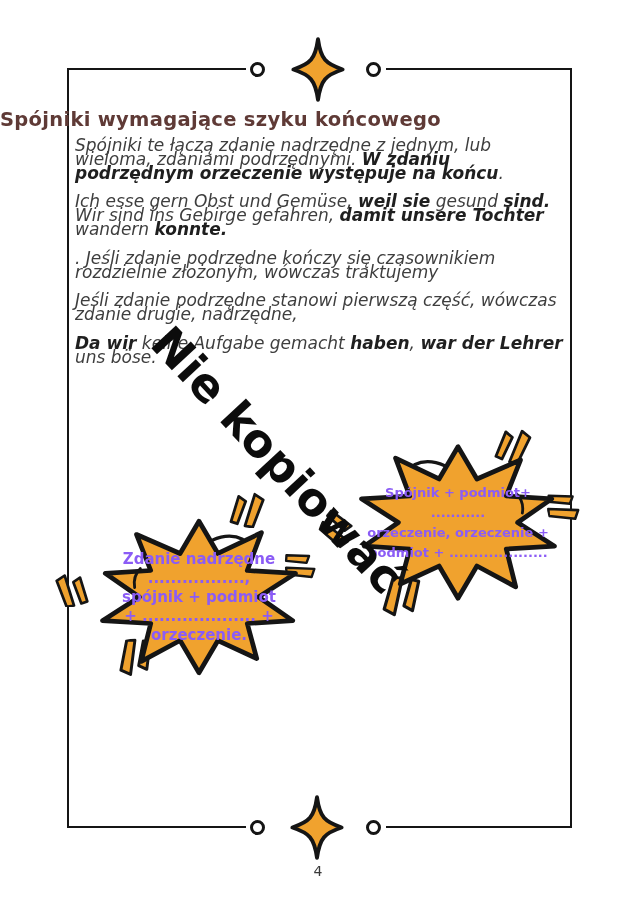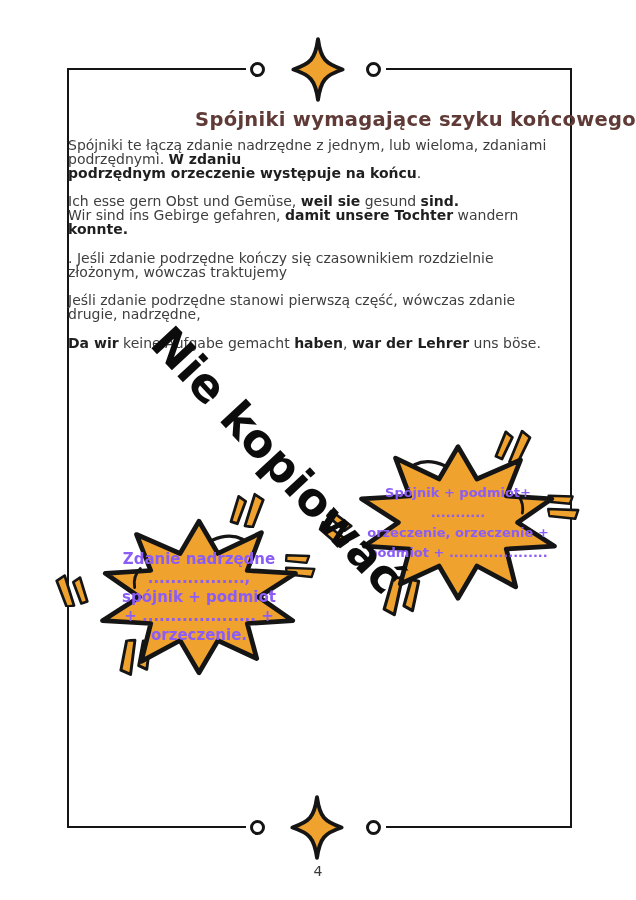--- a/index.html
+++ b/index.html
@@ -11,7 +11,7 @@
   .ring{position:absolute;width:9px;height:9px;border:3px solid #151515;border-radius:50%;
         background:#ffffff;z-index:3;}
   .sparkle{position:absolute;z-index:3;}
-  .page-title{position:absolute;left:0;right:0;top:95px;text-align:right;z-index:2;
+  .page-title{position:absolute;left:0;right:0;top:95px;text-align:left;z-index:2;
               font-size:19.5px;font-weight:700;letter-spacing:.3px;color:#5f3a36;}
   .body-text{position:absolute;left:68px;top:139px;width:496px;z-index:2;
              font-size:14px;line-height:13.8px;color:#3e3e3e;}

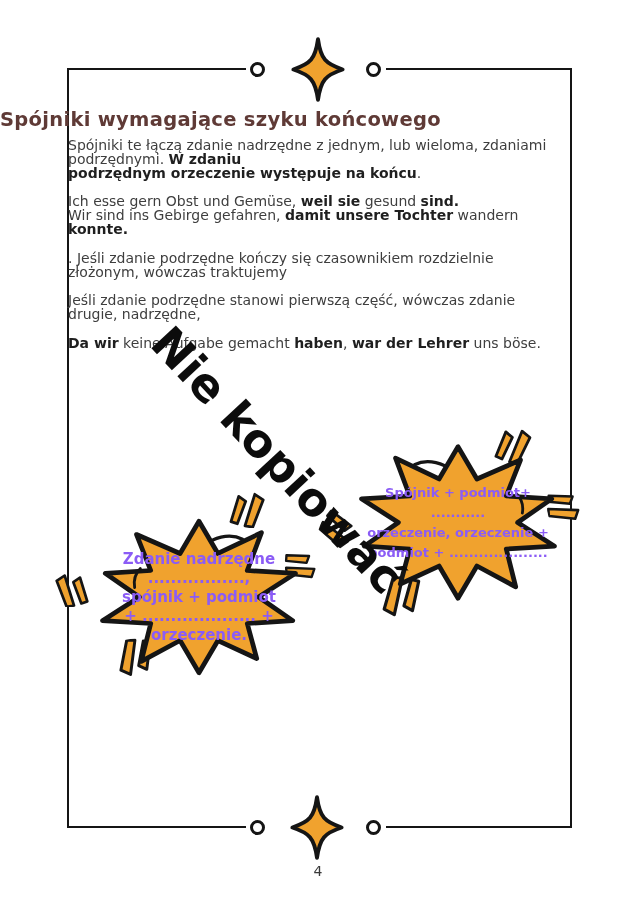--- a/index.html
+++ b/index.html
@@ -13,8 +13,8 @@
   .sparkle{position:absolute;z-index:3;}
   .page-title{position:absolute;left:0;right:0;top:95px;text-align:left;z-index:2;
               font-size:19.5px;font-weight:700;letter-spacing:.3px;color:#5f3a36;}
-  .body-text{position:absolute;left:68px;top:139px;width:496px;z-index:2;
-             font-size:14px;line-height:13.8px;color:#3e3e3e;}
+  .body-text{position:absolute;left:75px;top:139px;width:496px;z-index:2;
+             font-size:17px;line-height:13.8px;color:#3e3e3e;font-style:italic;}
   .para{margin:0 0 15px 0;}
   .b{font-weight:700;color:#1f1f1f;}
   .burst{position:absolute;z-index:5;}

